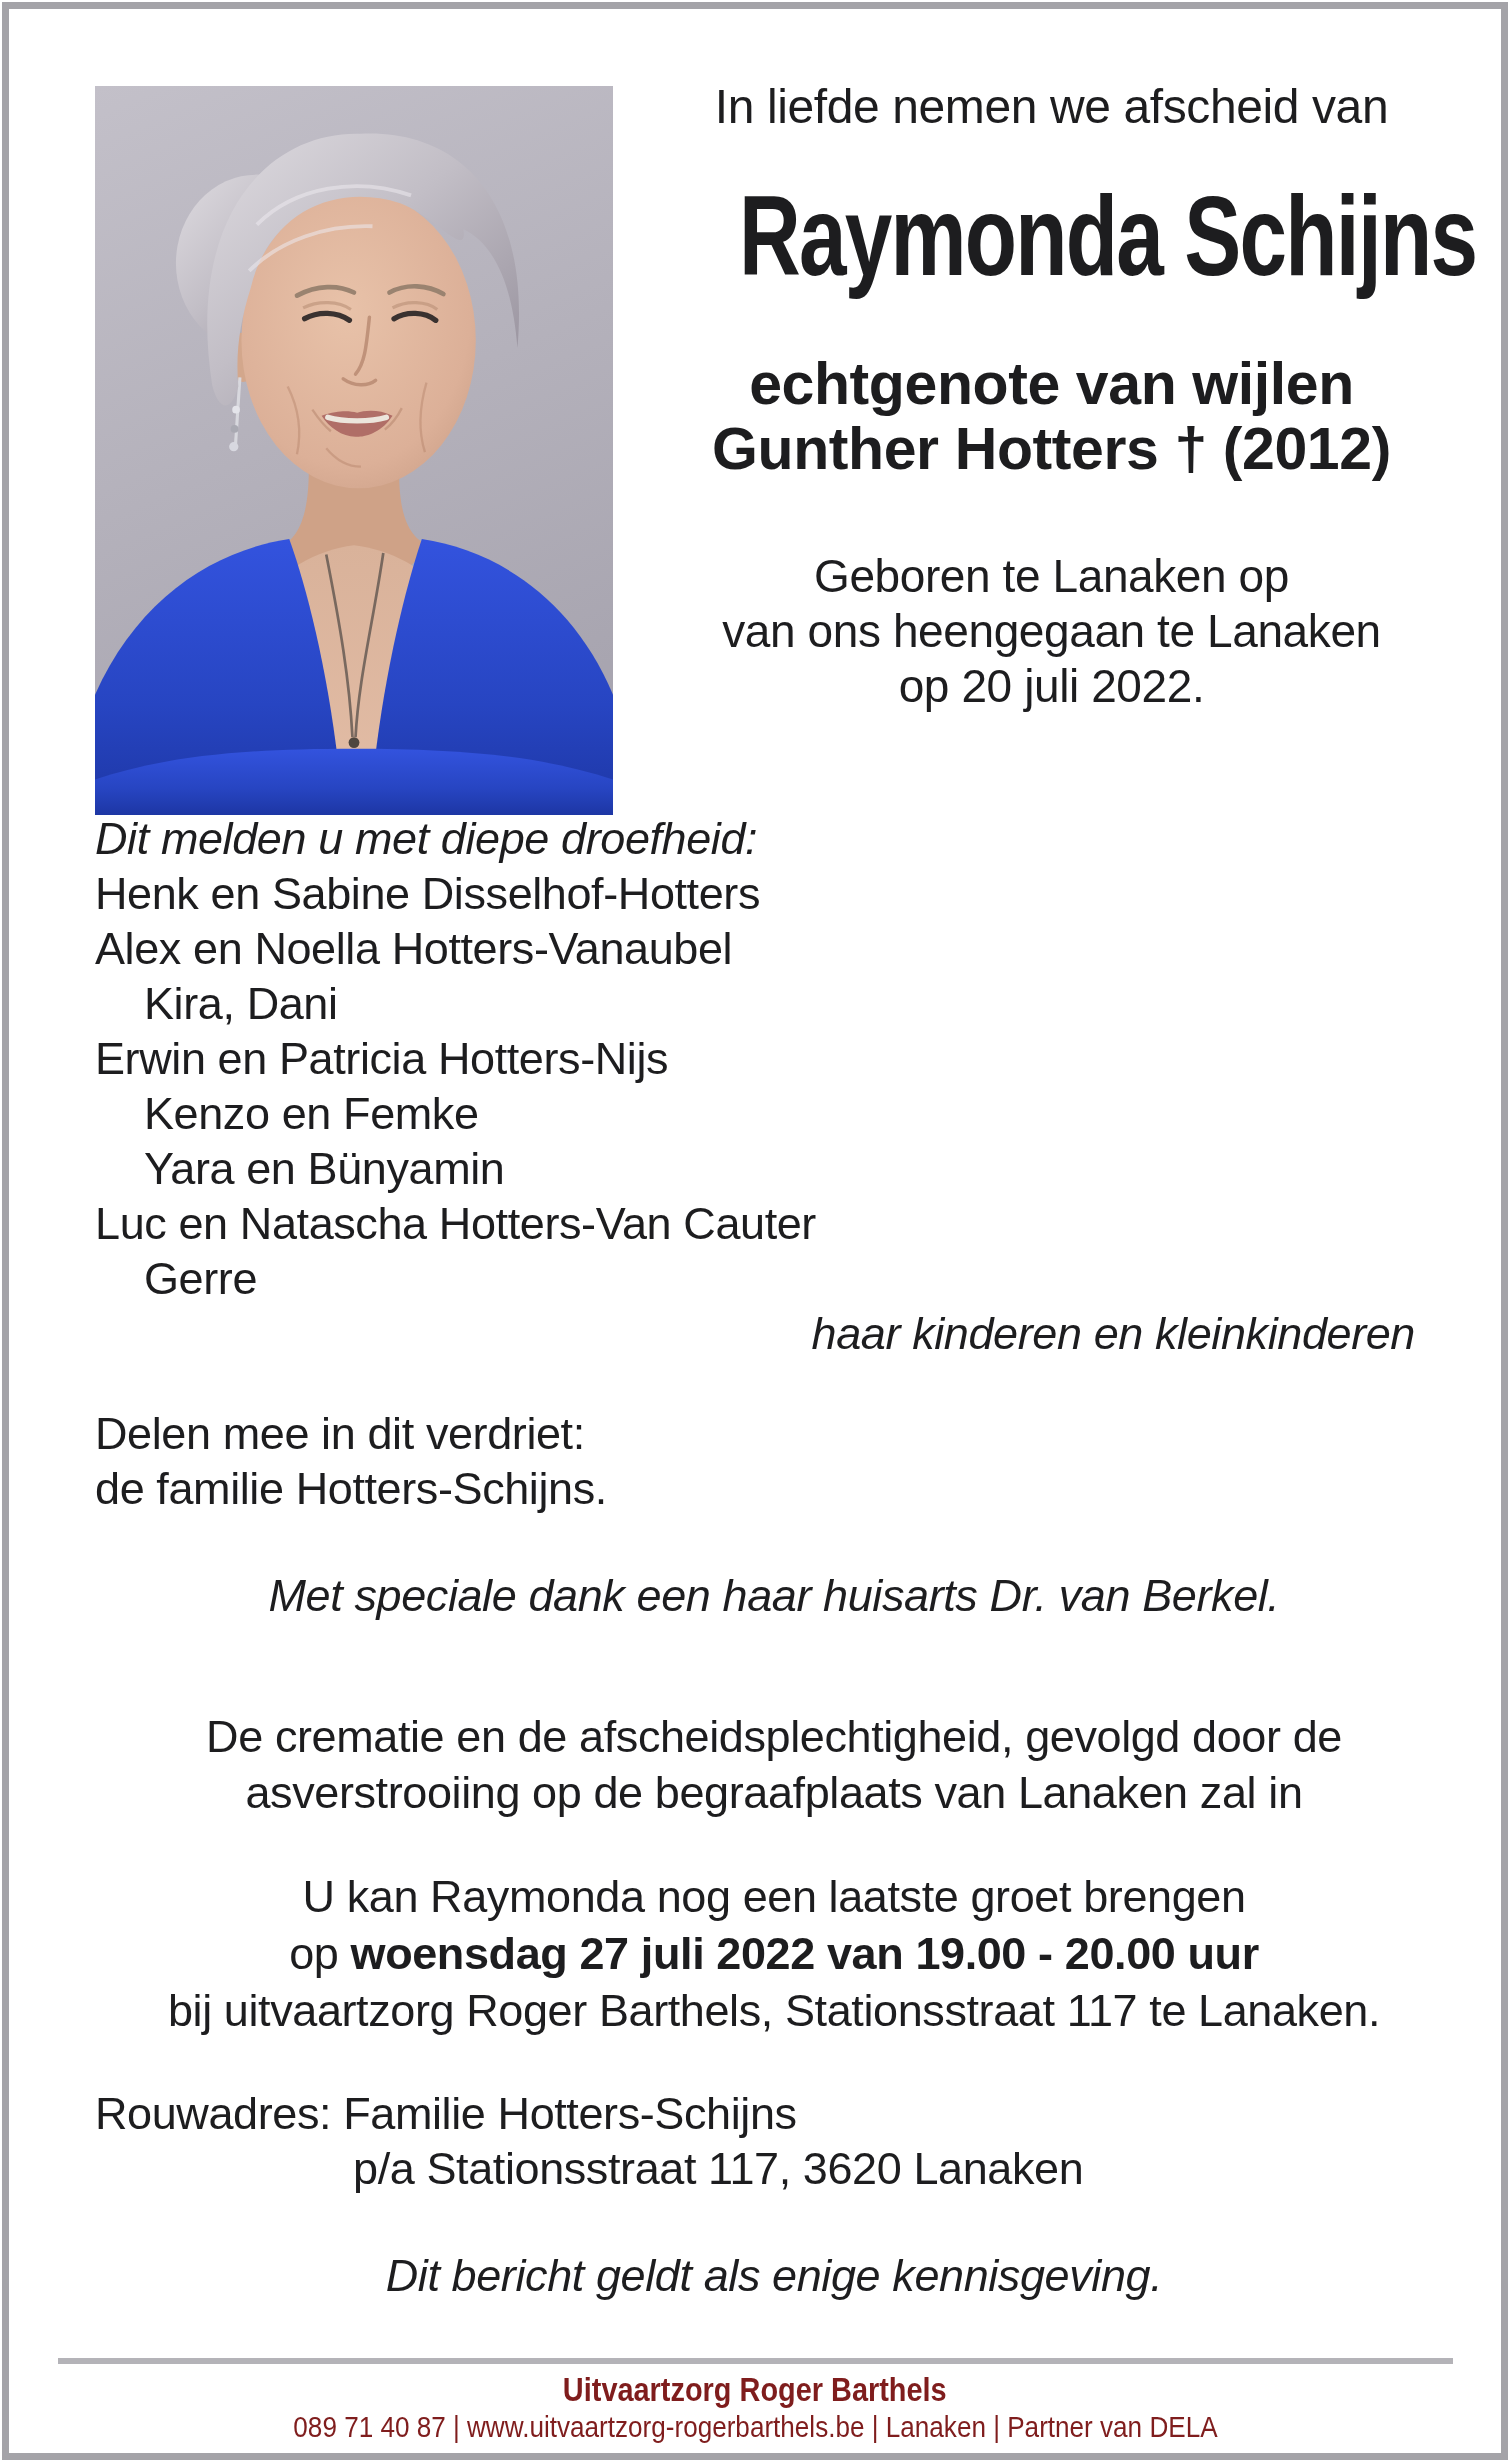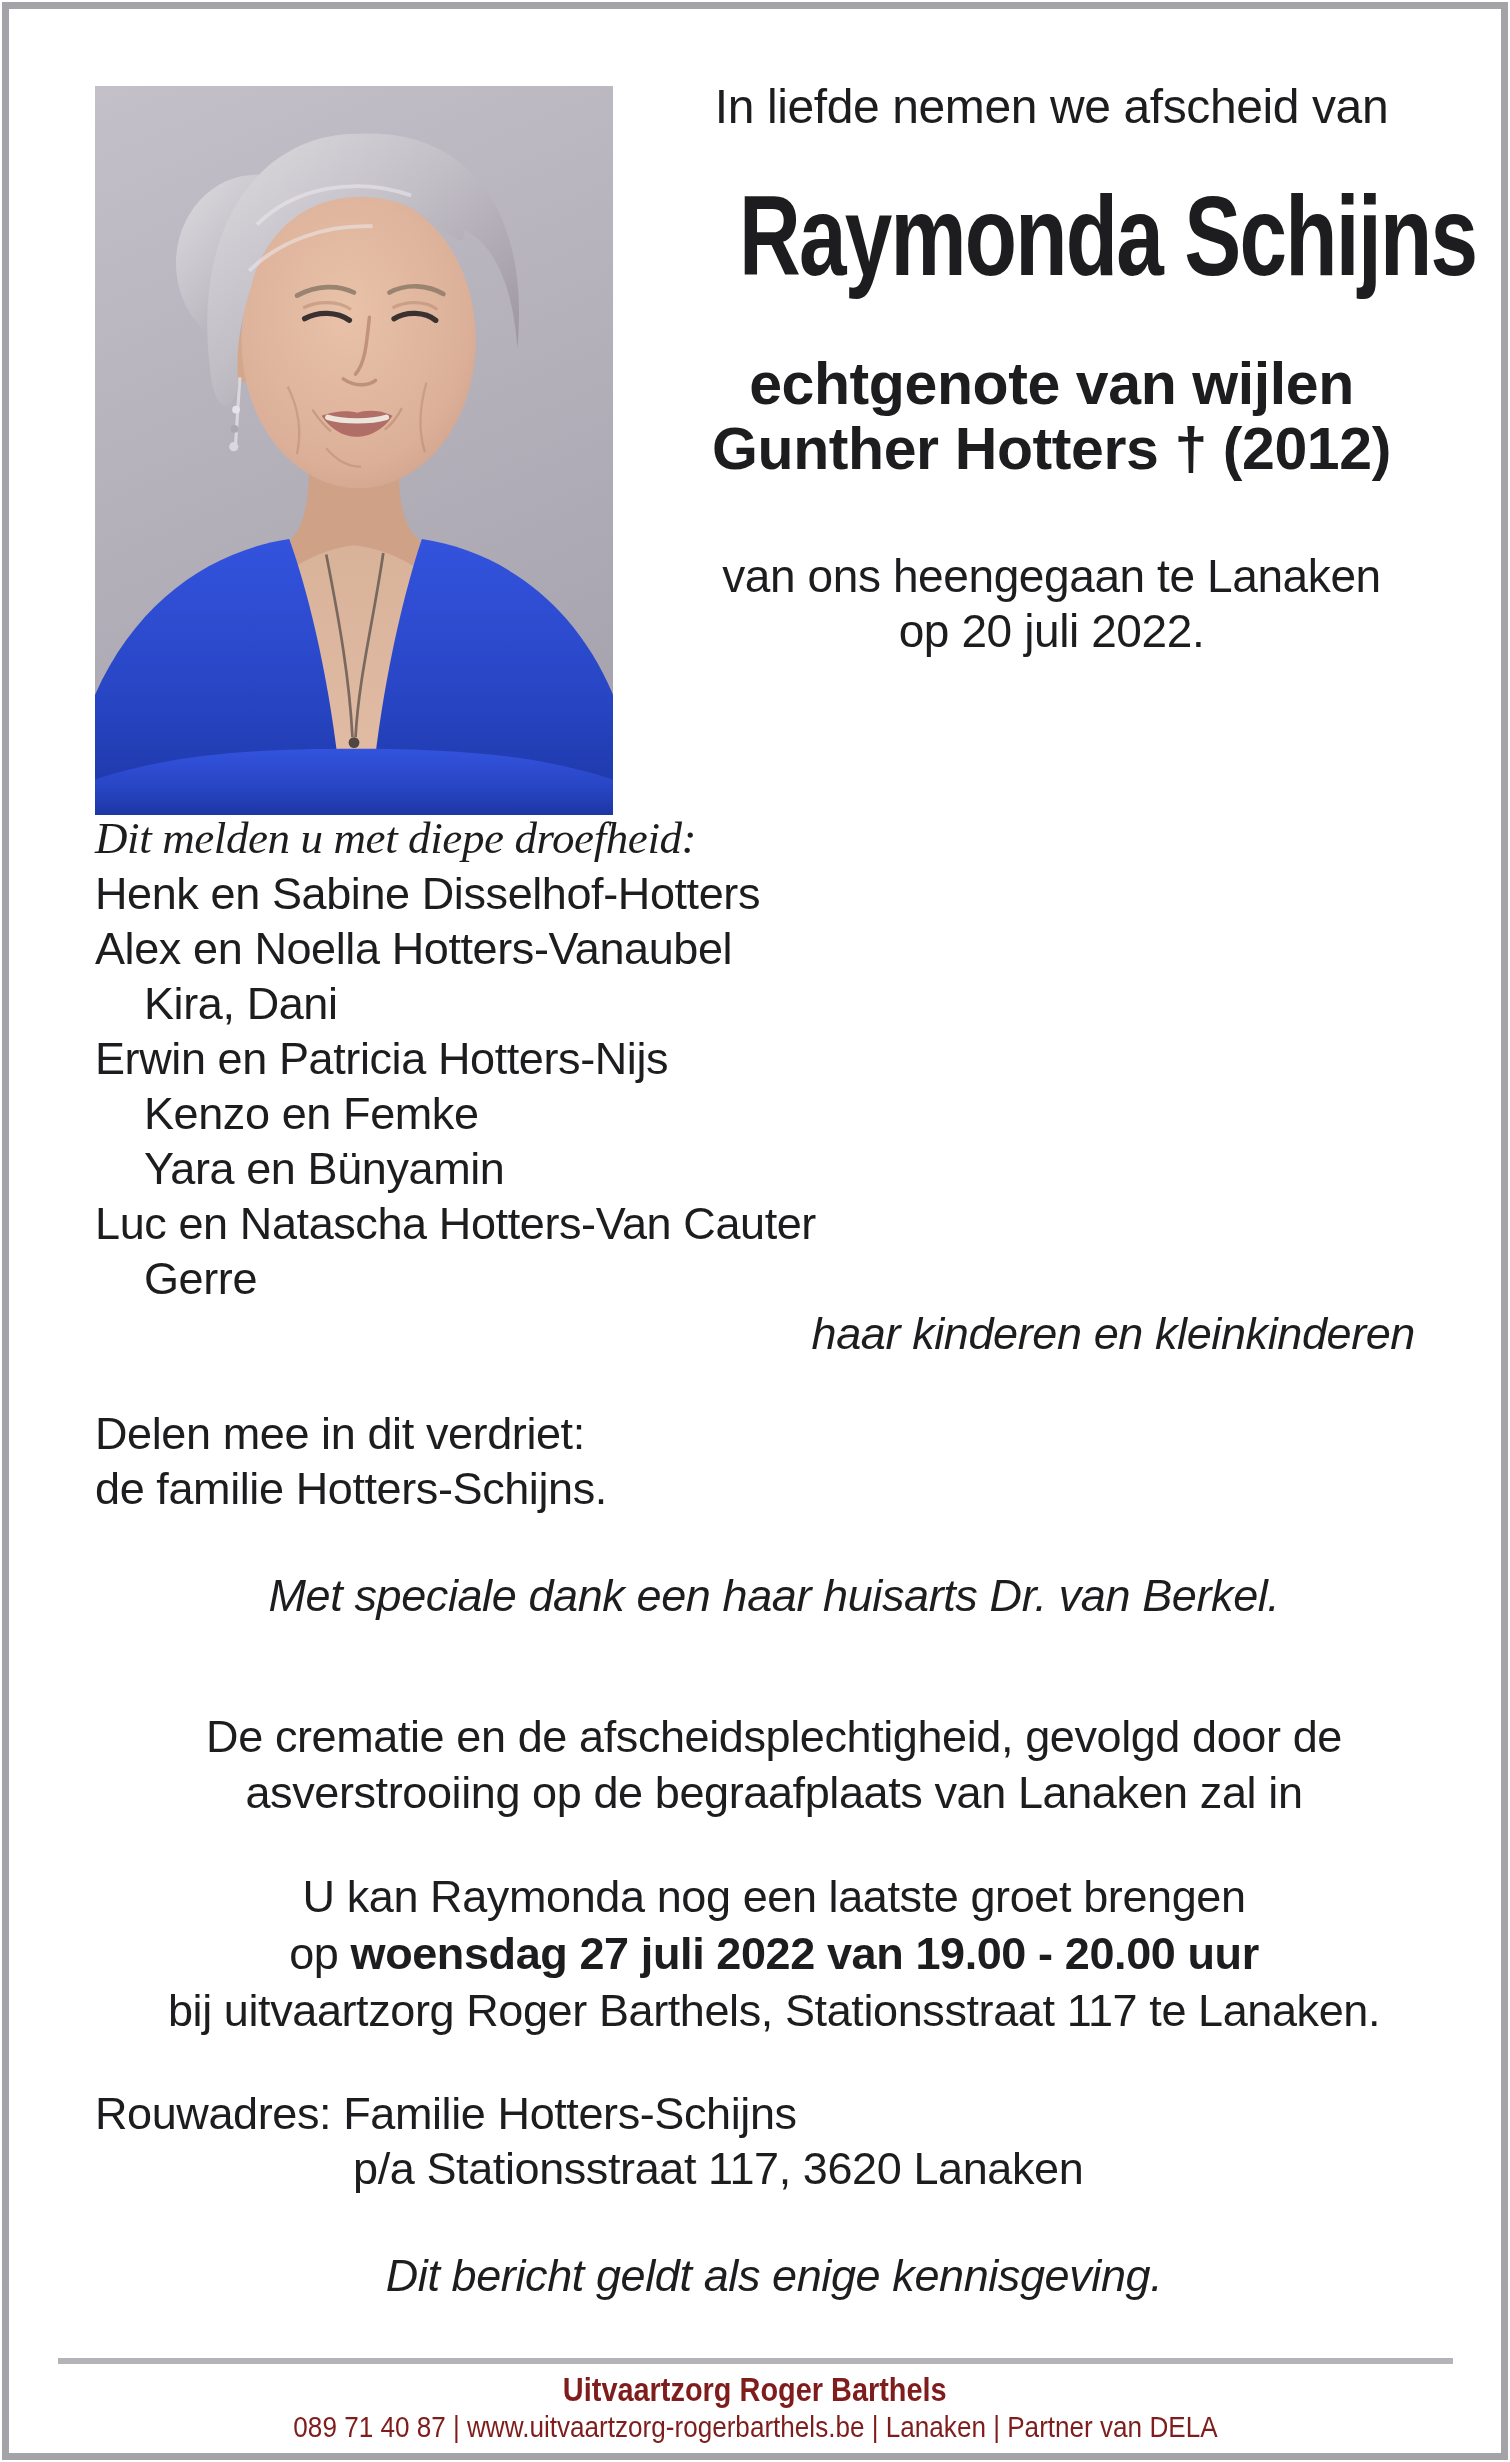--- a/index.html
+++ b/index.html
@@ -122,6 +122,7 @@
     <div>Gunther Hotters † (2012)</div>
   </div>
   <div class="life">
+    <div>Geboren te Lanaken op</div>
     <div>van ons heengegaan te Lanaken</div>
     <div>op 20 juli 2022.</div>
   </div>

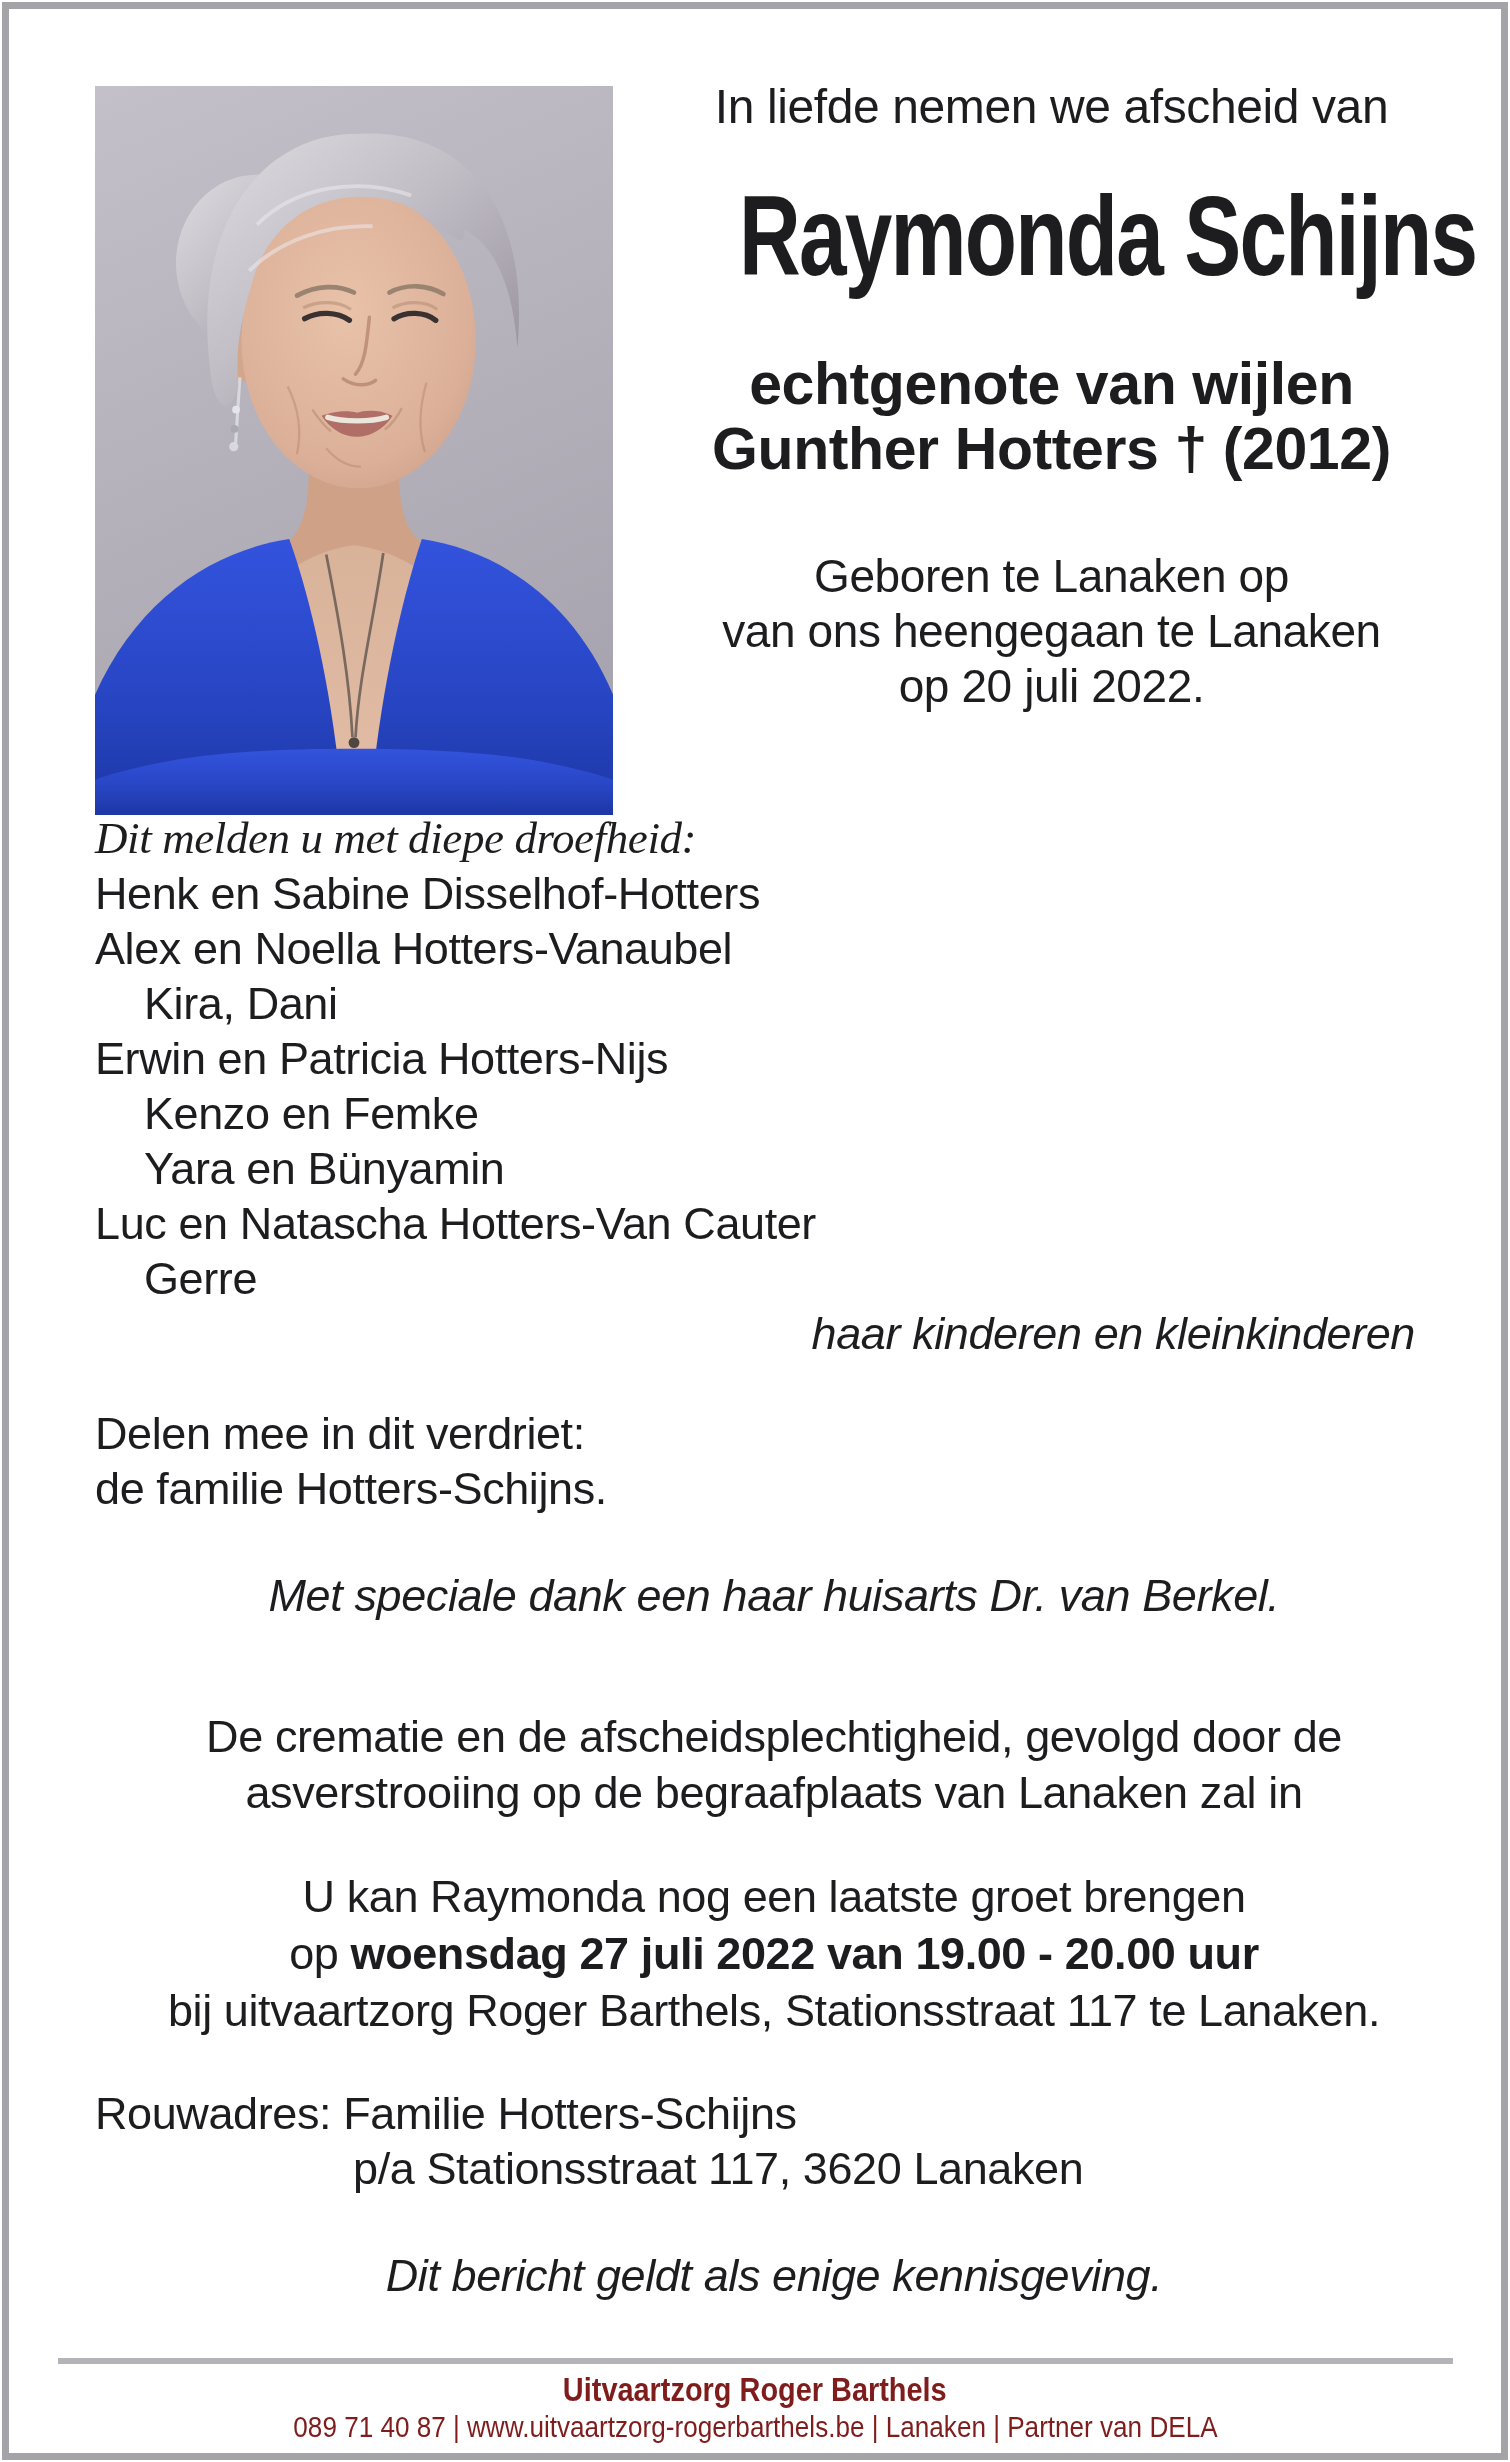--- a/index.html
+++ b/index.html
@@ -22,7 +22,7 @@
   
   .body-col{position:absolute;left:95px;top:801px;width:1358px;font-size:45px;line-height:55px;letter-spacing:-0.4px;}
   .line{white-space:nowrap;}
-  .italic{font-style:italic;font-family:Liberation Serif, serif;}
+  .italic{font-style:italic;}
   .indent{padding-left:49px;}
   .family-head{margin-top:10px;}
   .relation{text-align:right;padding-right:38px;font-style:italic;}

